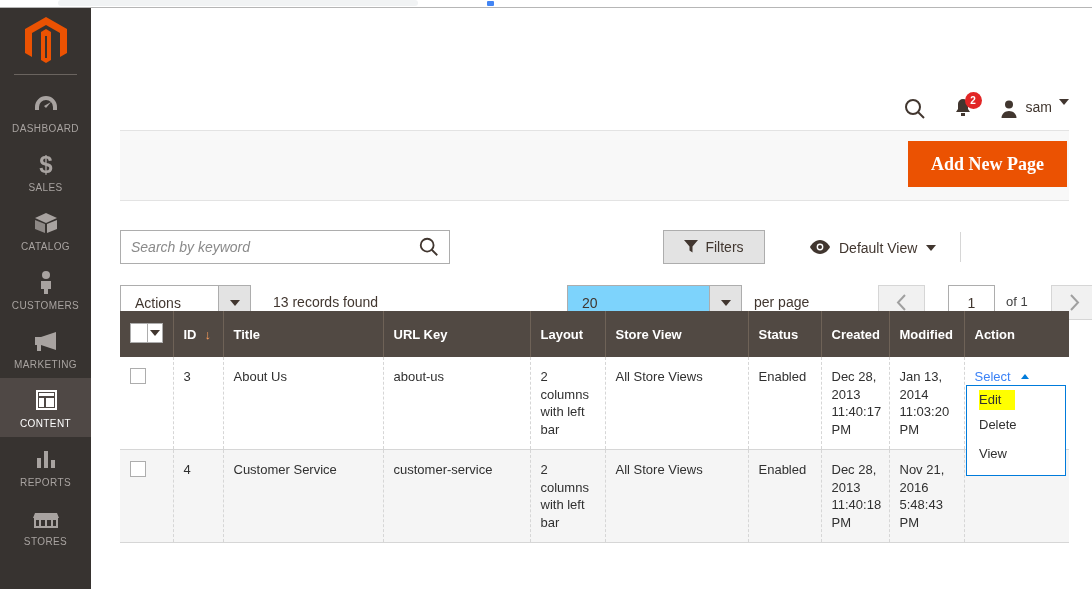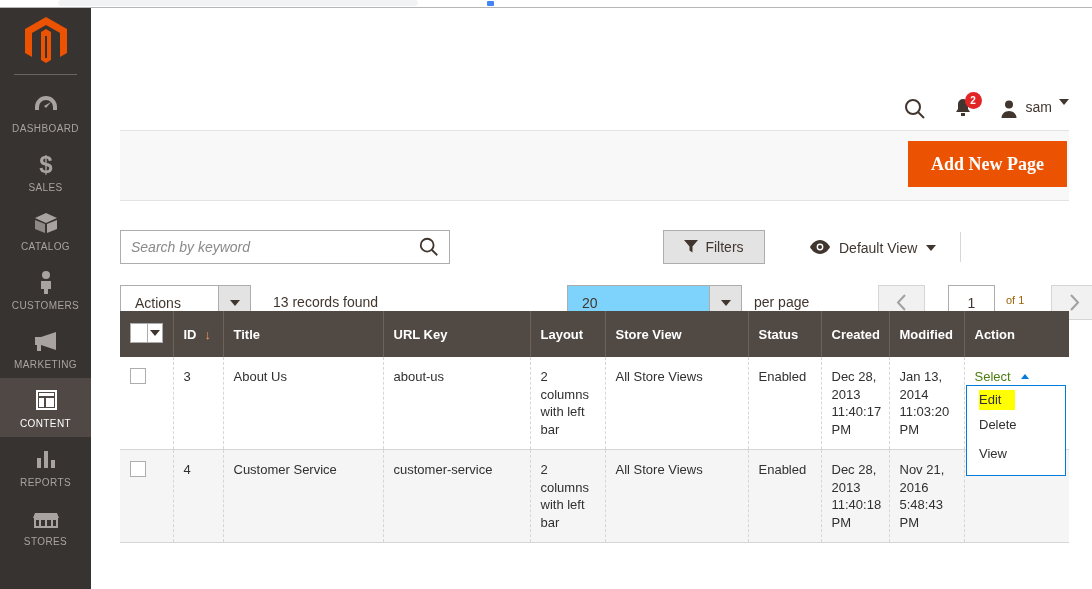--- a/index.html
+++ b/index.html
@@ -267,7 +267,7 @@
   }
   #pager-total {
     position: absolute; left: 886px; top: 93px;
-    font-size: 11px; color: #a16207;
+    font-size: 13px; color: #404040;
   }
 
   

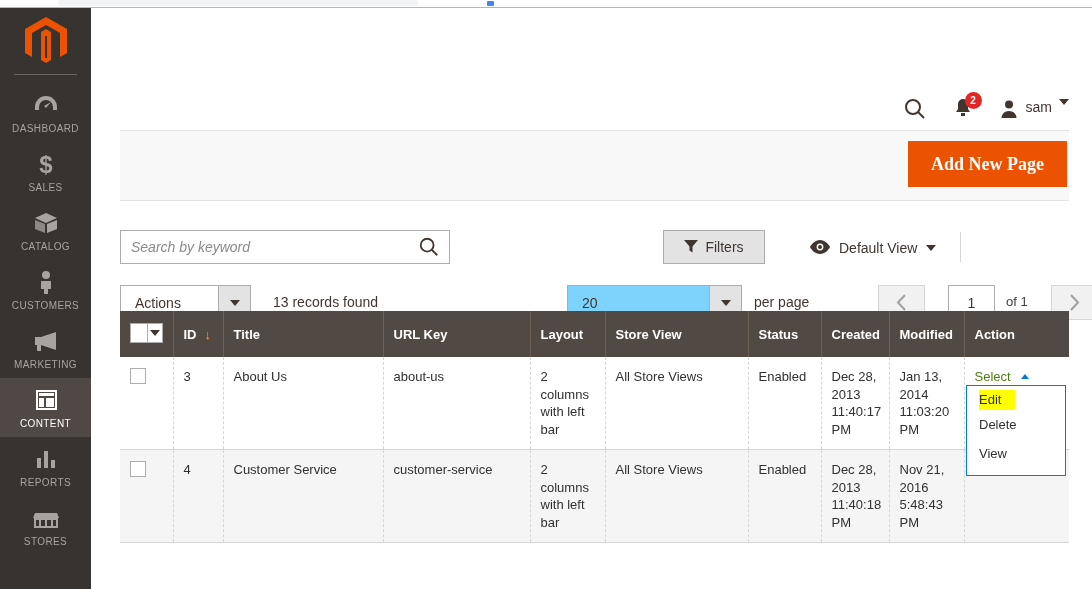--- a/index.html
+++ b/index.html
@@ -342,7 +342,7 @@
   }
 
   .select-link {
-    color: #4d7c0f; font-size: 13px;
+    color: #3b82f6; font-size: 13px;
     cursor: pointer;
     display: inline-flex; align-items: center; gap: 10px;
   }

